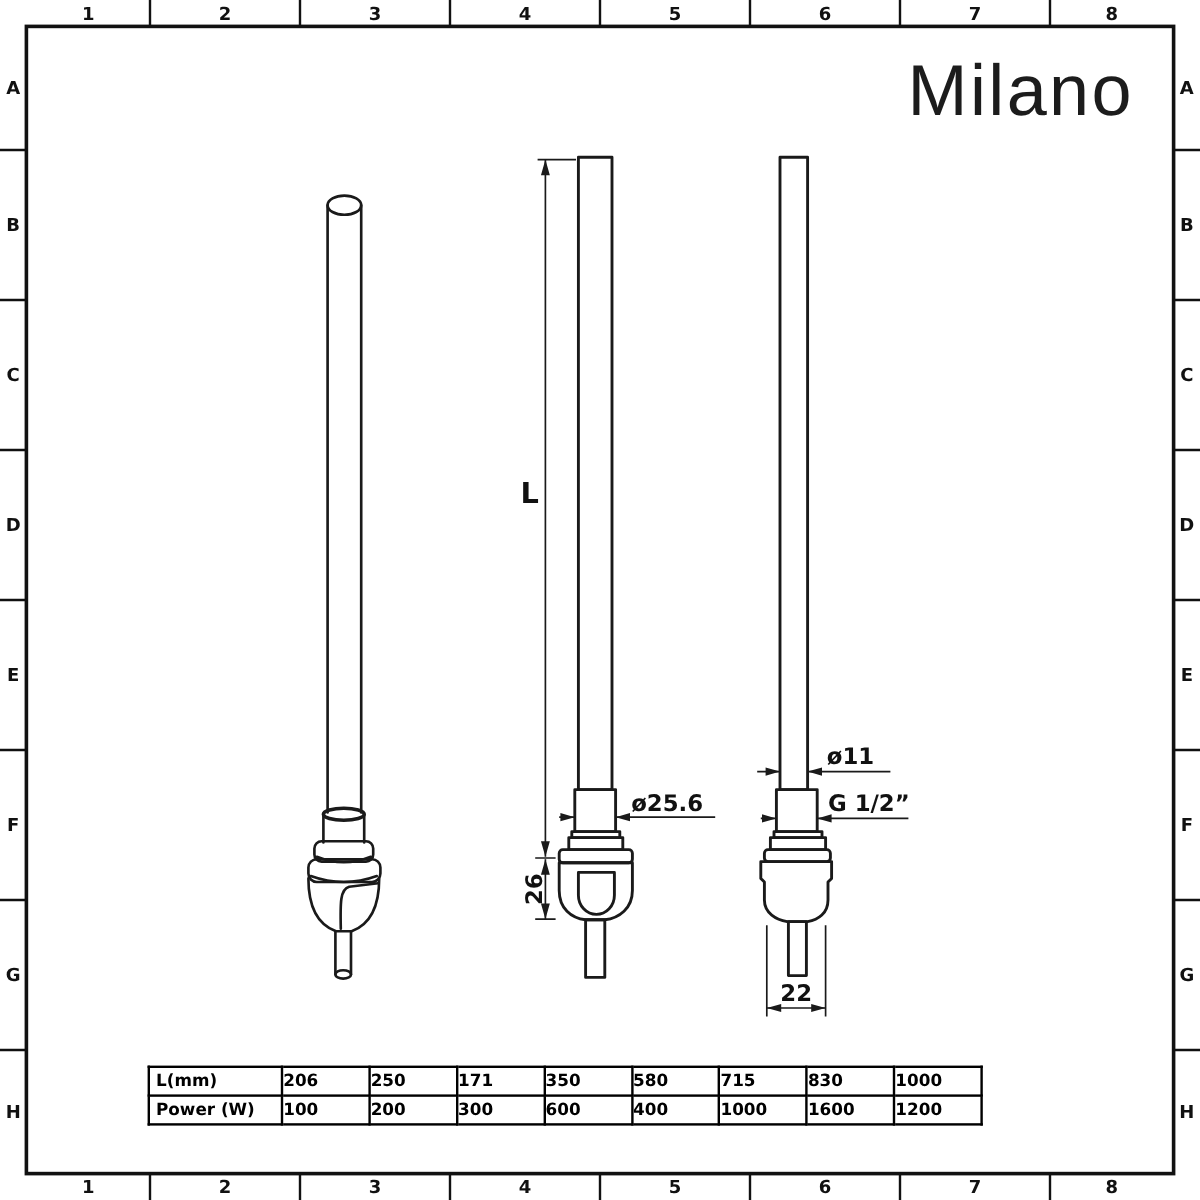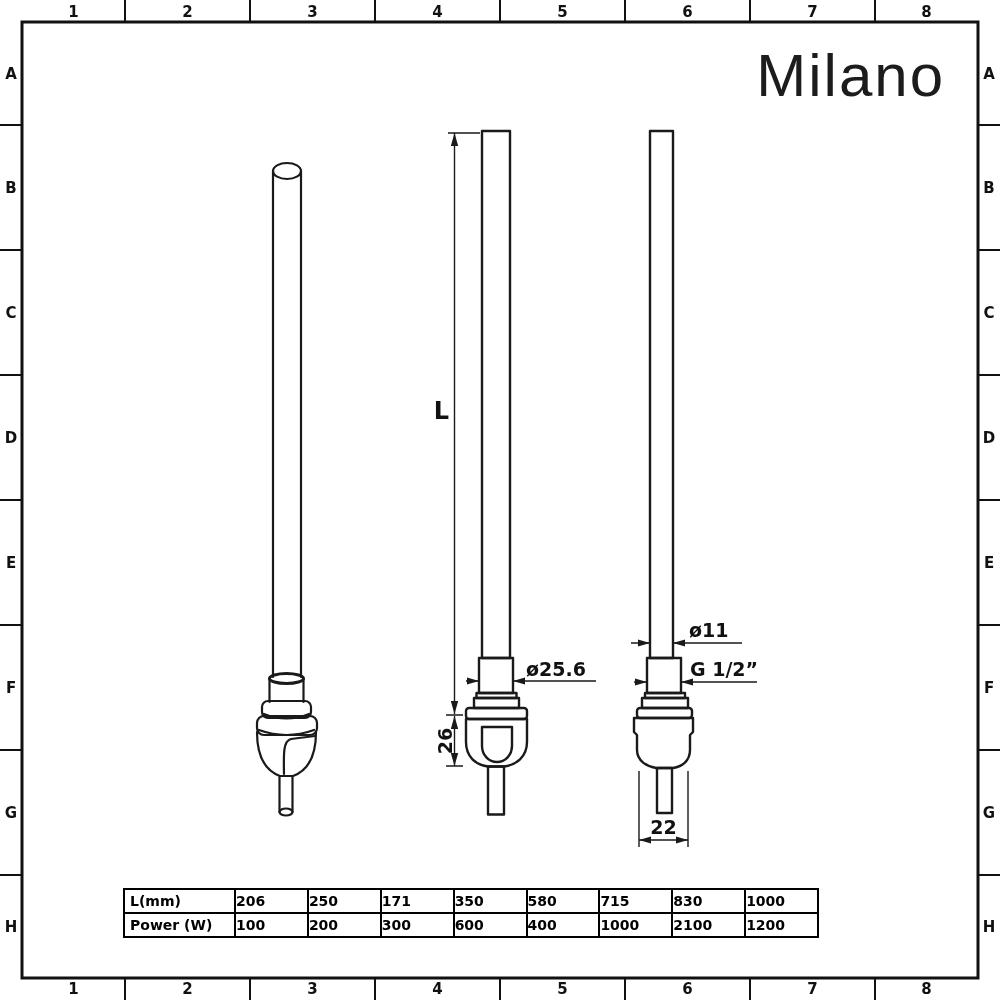--- a/index.html
+++ b/index.html
@@ -168,7 +168,7 @@
     <td>600</td>
     <td>400</td>
     <td>1000</td>
-    <td>2100</td>
+    <td>1600</td>
     <td>1200</td>
   </tr>
 </tbody>

